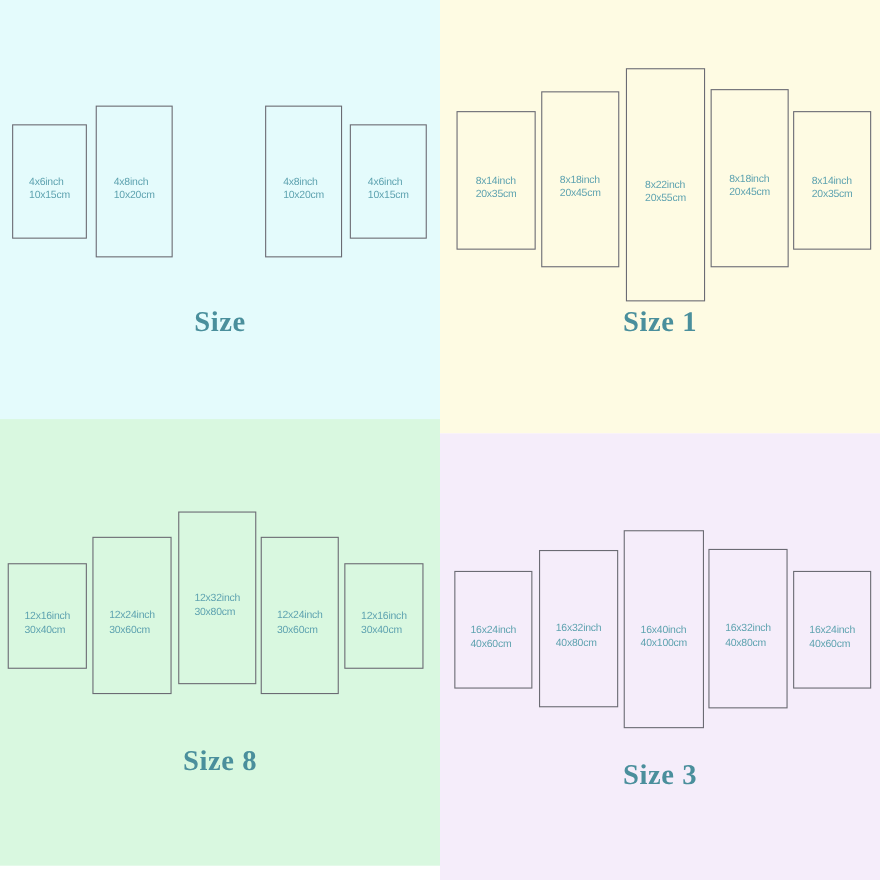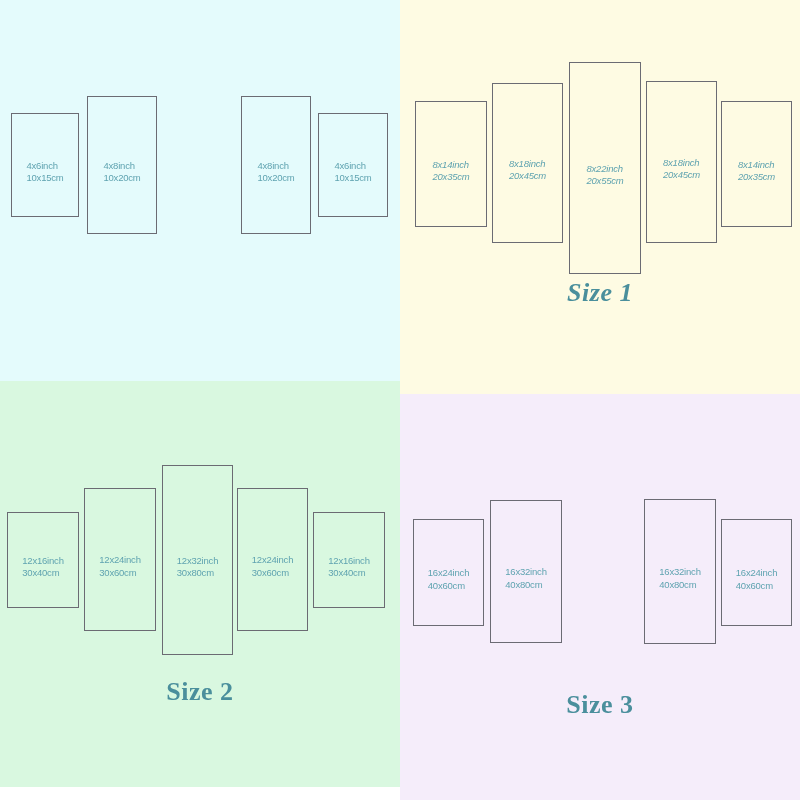--- a/index.html
+++ b/index.html
@@ -100,7 +100,7 @@
       </div>
   </div>
 
-  <div class="quadrant q-tr" style="background: rgb(254, 251, 227); font-style: italic;">
+  <div class="quadrant q-tr" style="background: rgb(254, 251, 227);">
     <div class="panels">
         <div class="panel" style="left: 15px; top: 101px; width: 72px; height: 126px; border-color: rgb(107, 107, 115);">
           <div class="panel-label" style="color: rgb(95, 163, 176);"><span>8x14inch</span><span class="ln2">20x35cm</span></div>

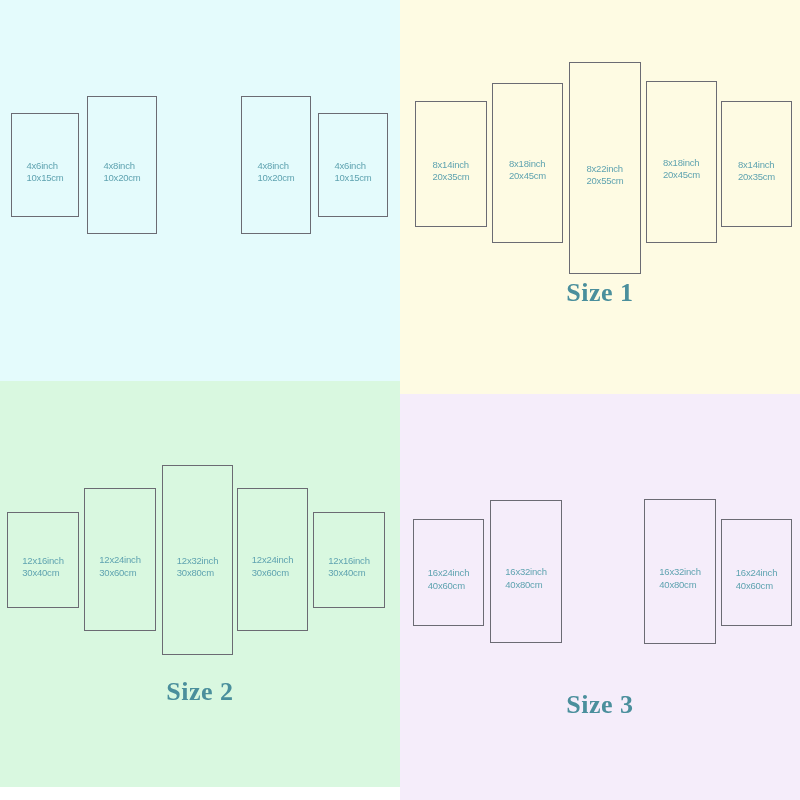--- a/index.html
+++ b/index.html
@@ -98,6 +98,7 @@
           <div class="panel-label" style="color: rgb(95, 163, 176);"><span>4x6inch</span><span class="ln2">10x15cm</span></div>
         </div>
       </div>
+    <div class="quad-title t-tl" style="color: rgb(74, 143, 156);">Size</div>
   </div>
 
   <div class="quadrant q-tr" style="background: rgb(254, 251, 227);">

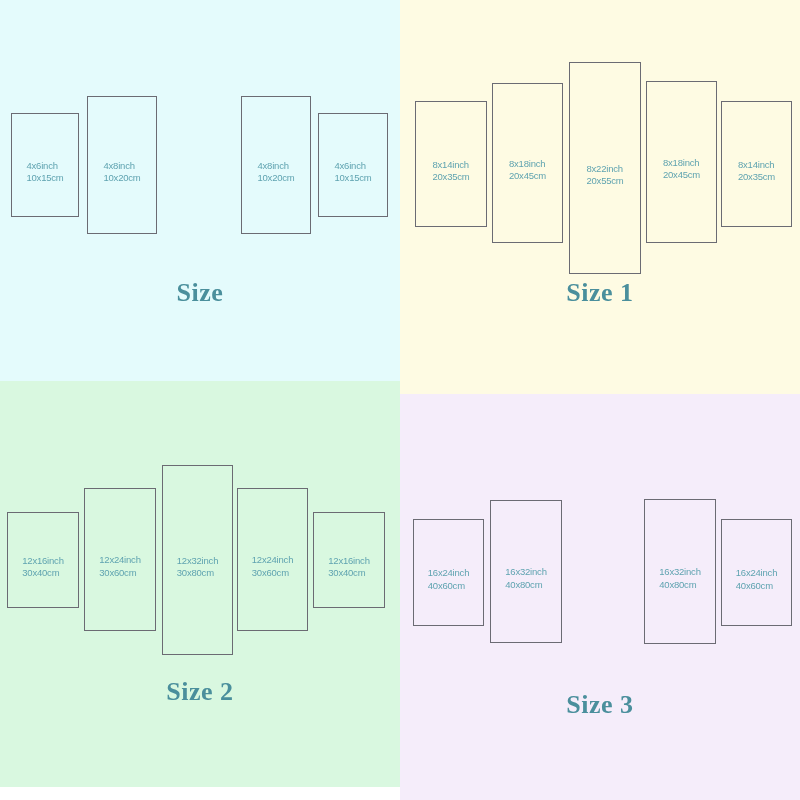--- a/index.html
+++ b/index.html
@@ -130,7 +130,7 @@
         <div class="panel" style="left: 84px; top: 107px; width: 72px; height: 143px; border-color: rgb(107, 107, 115);">
           <div class="panel-label" style="color: rgb(95, 163, 176);"><span>12x24inch</span><span class="ln2">30x60cm</span></div>
         </div>
-        <div class="panel" style="left: 162px; top: 84px; width: 71px; height: 190px; border-color: rgb(107, 107, 115);">
+        <div class="panel" style="left: 162px; top: 84px; width: 71px; height: 157px; border-color: rgb(107, 107, 115);">
           <div class="panel-label" style="color: rgb(95, 163, 176);"><span>12x32inch</span><span class="ln2">30x80cm</span></div>
         </div>
         <div class="panel" style="left: 237px; top: 107px; width: 71px; height: 143px; border-color: rgb(107, 107, 115);">

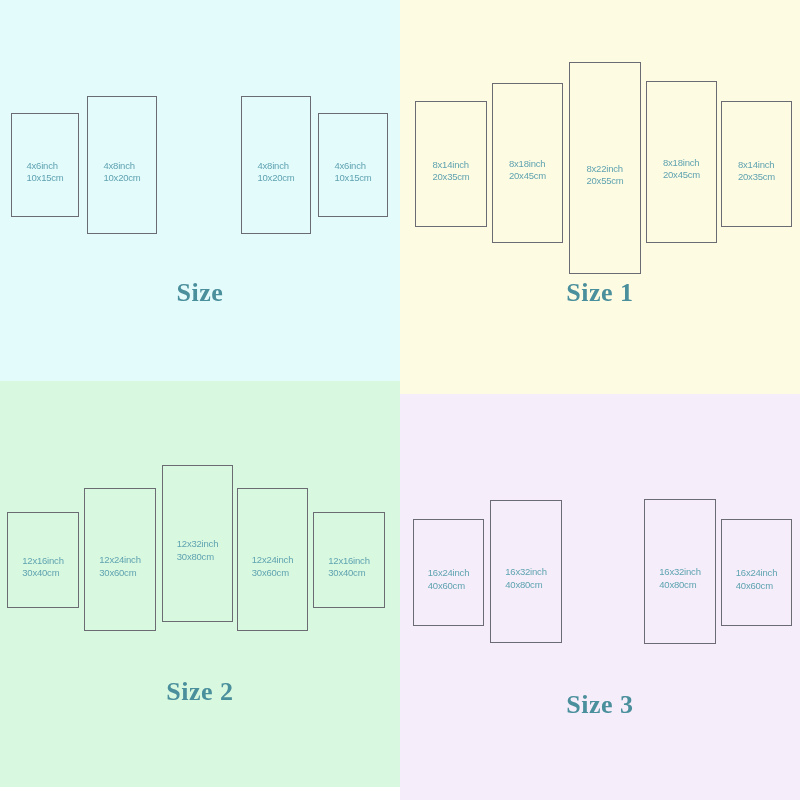--- a/index.html
+++ b/index.html
@@ -151,6 +151,9 @@
         <div class="panel" style="left: 90px; top: 106px; width: 72px; height: 143px; border-color: rgb(107, 107, 115);">
           <div class="panel-label" style="color: rgb(95, 163, 176);"><span>16x32inch</span><span class="ln2">40x80cm</span></div>
         </div>
+        <div class="panel" style="left: 167px; top: 88px; width: 73px; height: 180px; border-color: rgb(107, 107, 115);">
+          <div class="panel-label" style="color: rgb(95, 163, 176);"><span>16x40inch</span><span class="ln2">40x100cm</span></div>
+        </div>
         <div class="panel" style="left: 244px; top: 105px; width: 72px; height: 145px; border-color: rgb(107, 107, 115);">
           <div class="panel-label" style="color: rgb(95, 163, 176);"><span>16x32inch</span><span class="ln2">40x80cm</span></div>
         </div>

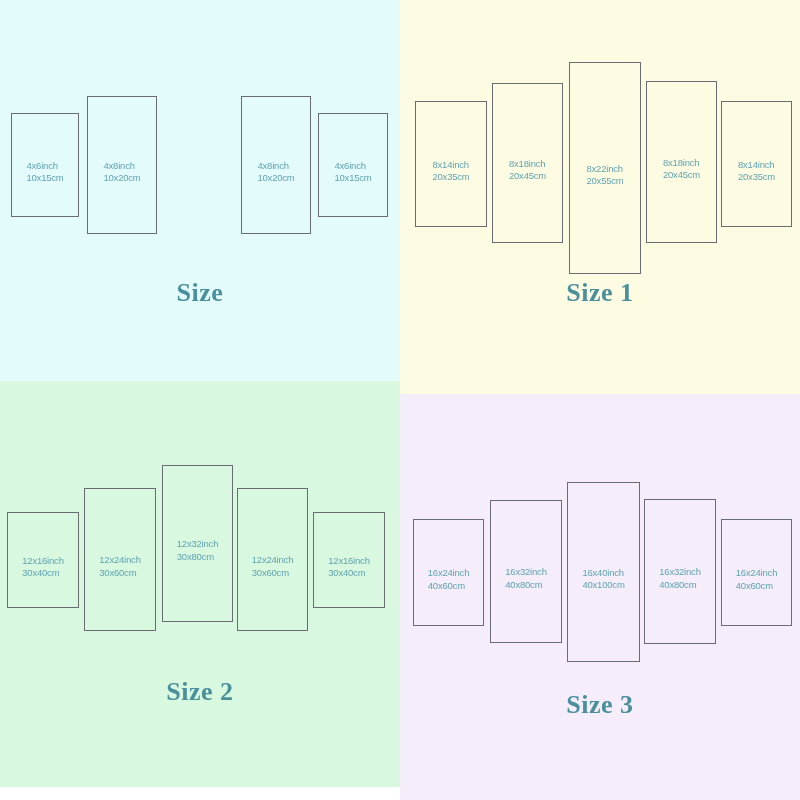--- a/index.html
+++ b/index.html
@@ -140,7 +140,7 @@
           <div class="panel-label" style="color: rgb(95, 163, 176);"><span>12x16inch</span><span class="ln2">30x40cm</span></div>
         </div>
       </div>
-    <div class="quad-title t-bl" style="color: rgb(74, 143, 156);">Size 2</div>
+    <div class="quad-title t-bl" style="color: rgb(74, 143, 156);">Size 8</div>
   </div>
 
   <div class="quadrant q-br" style="background: rgb(245, 237, 250);">

